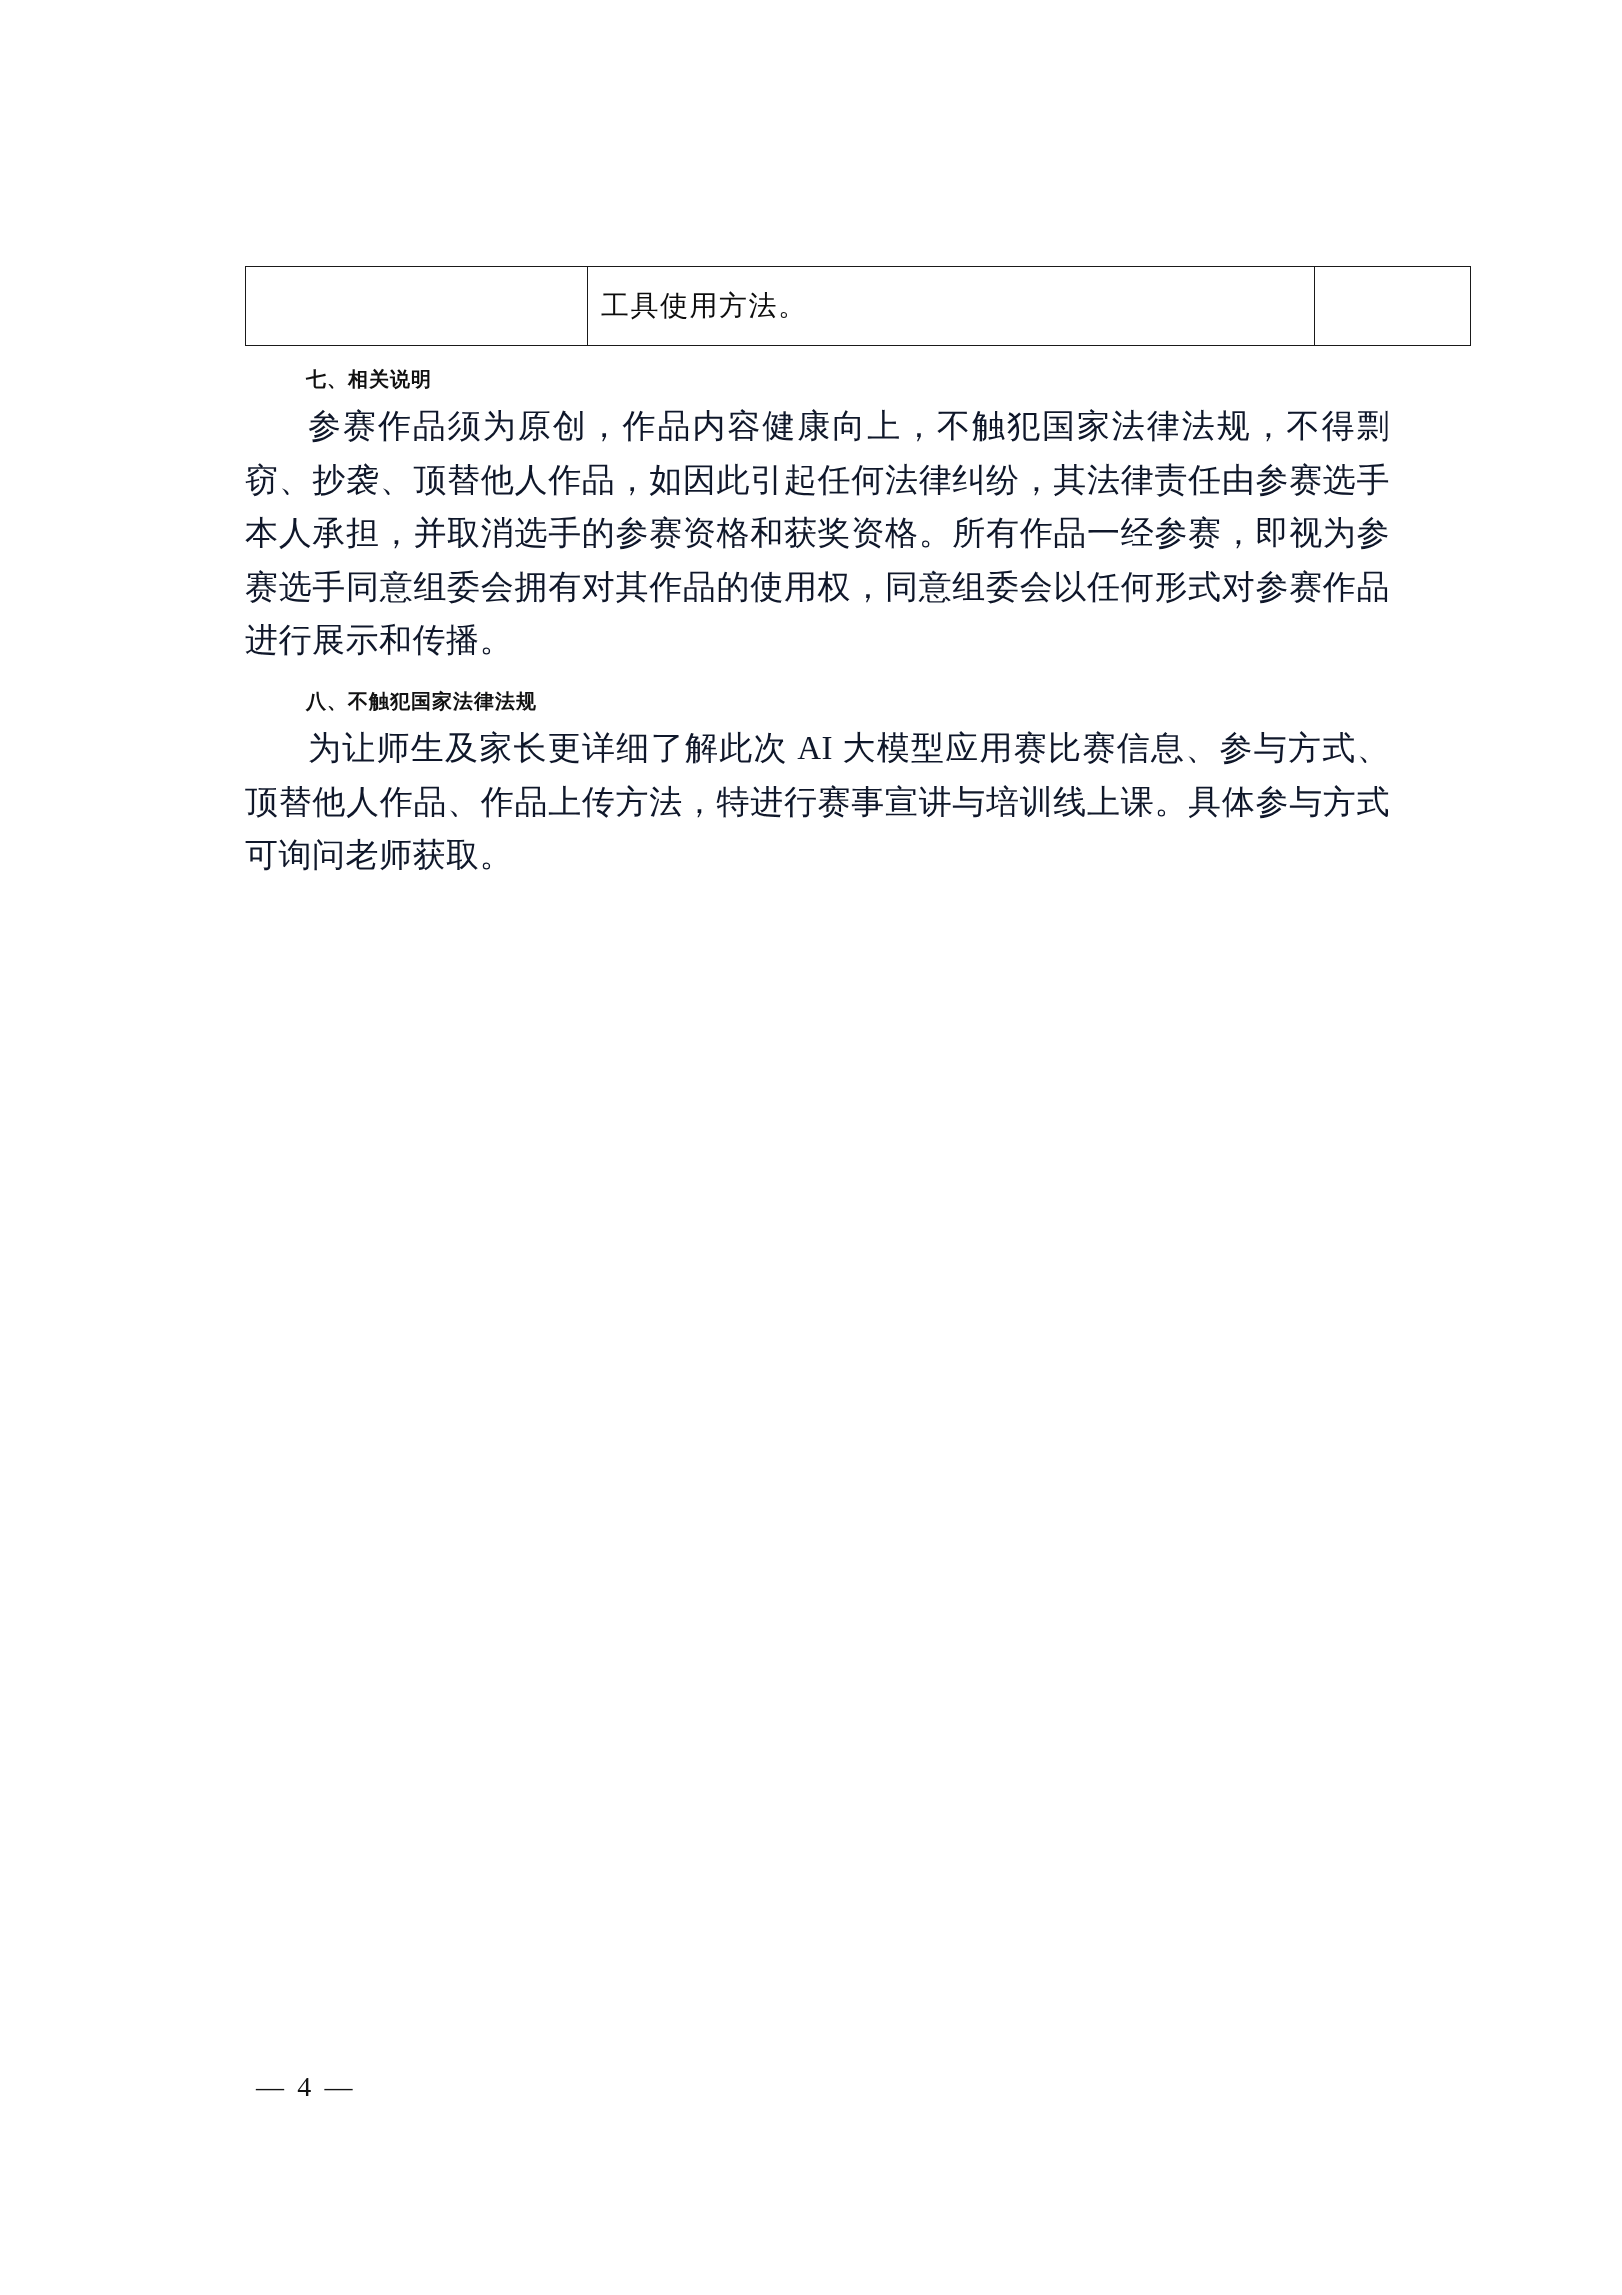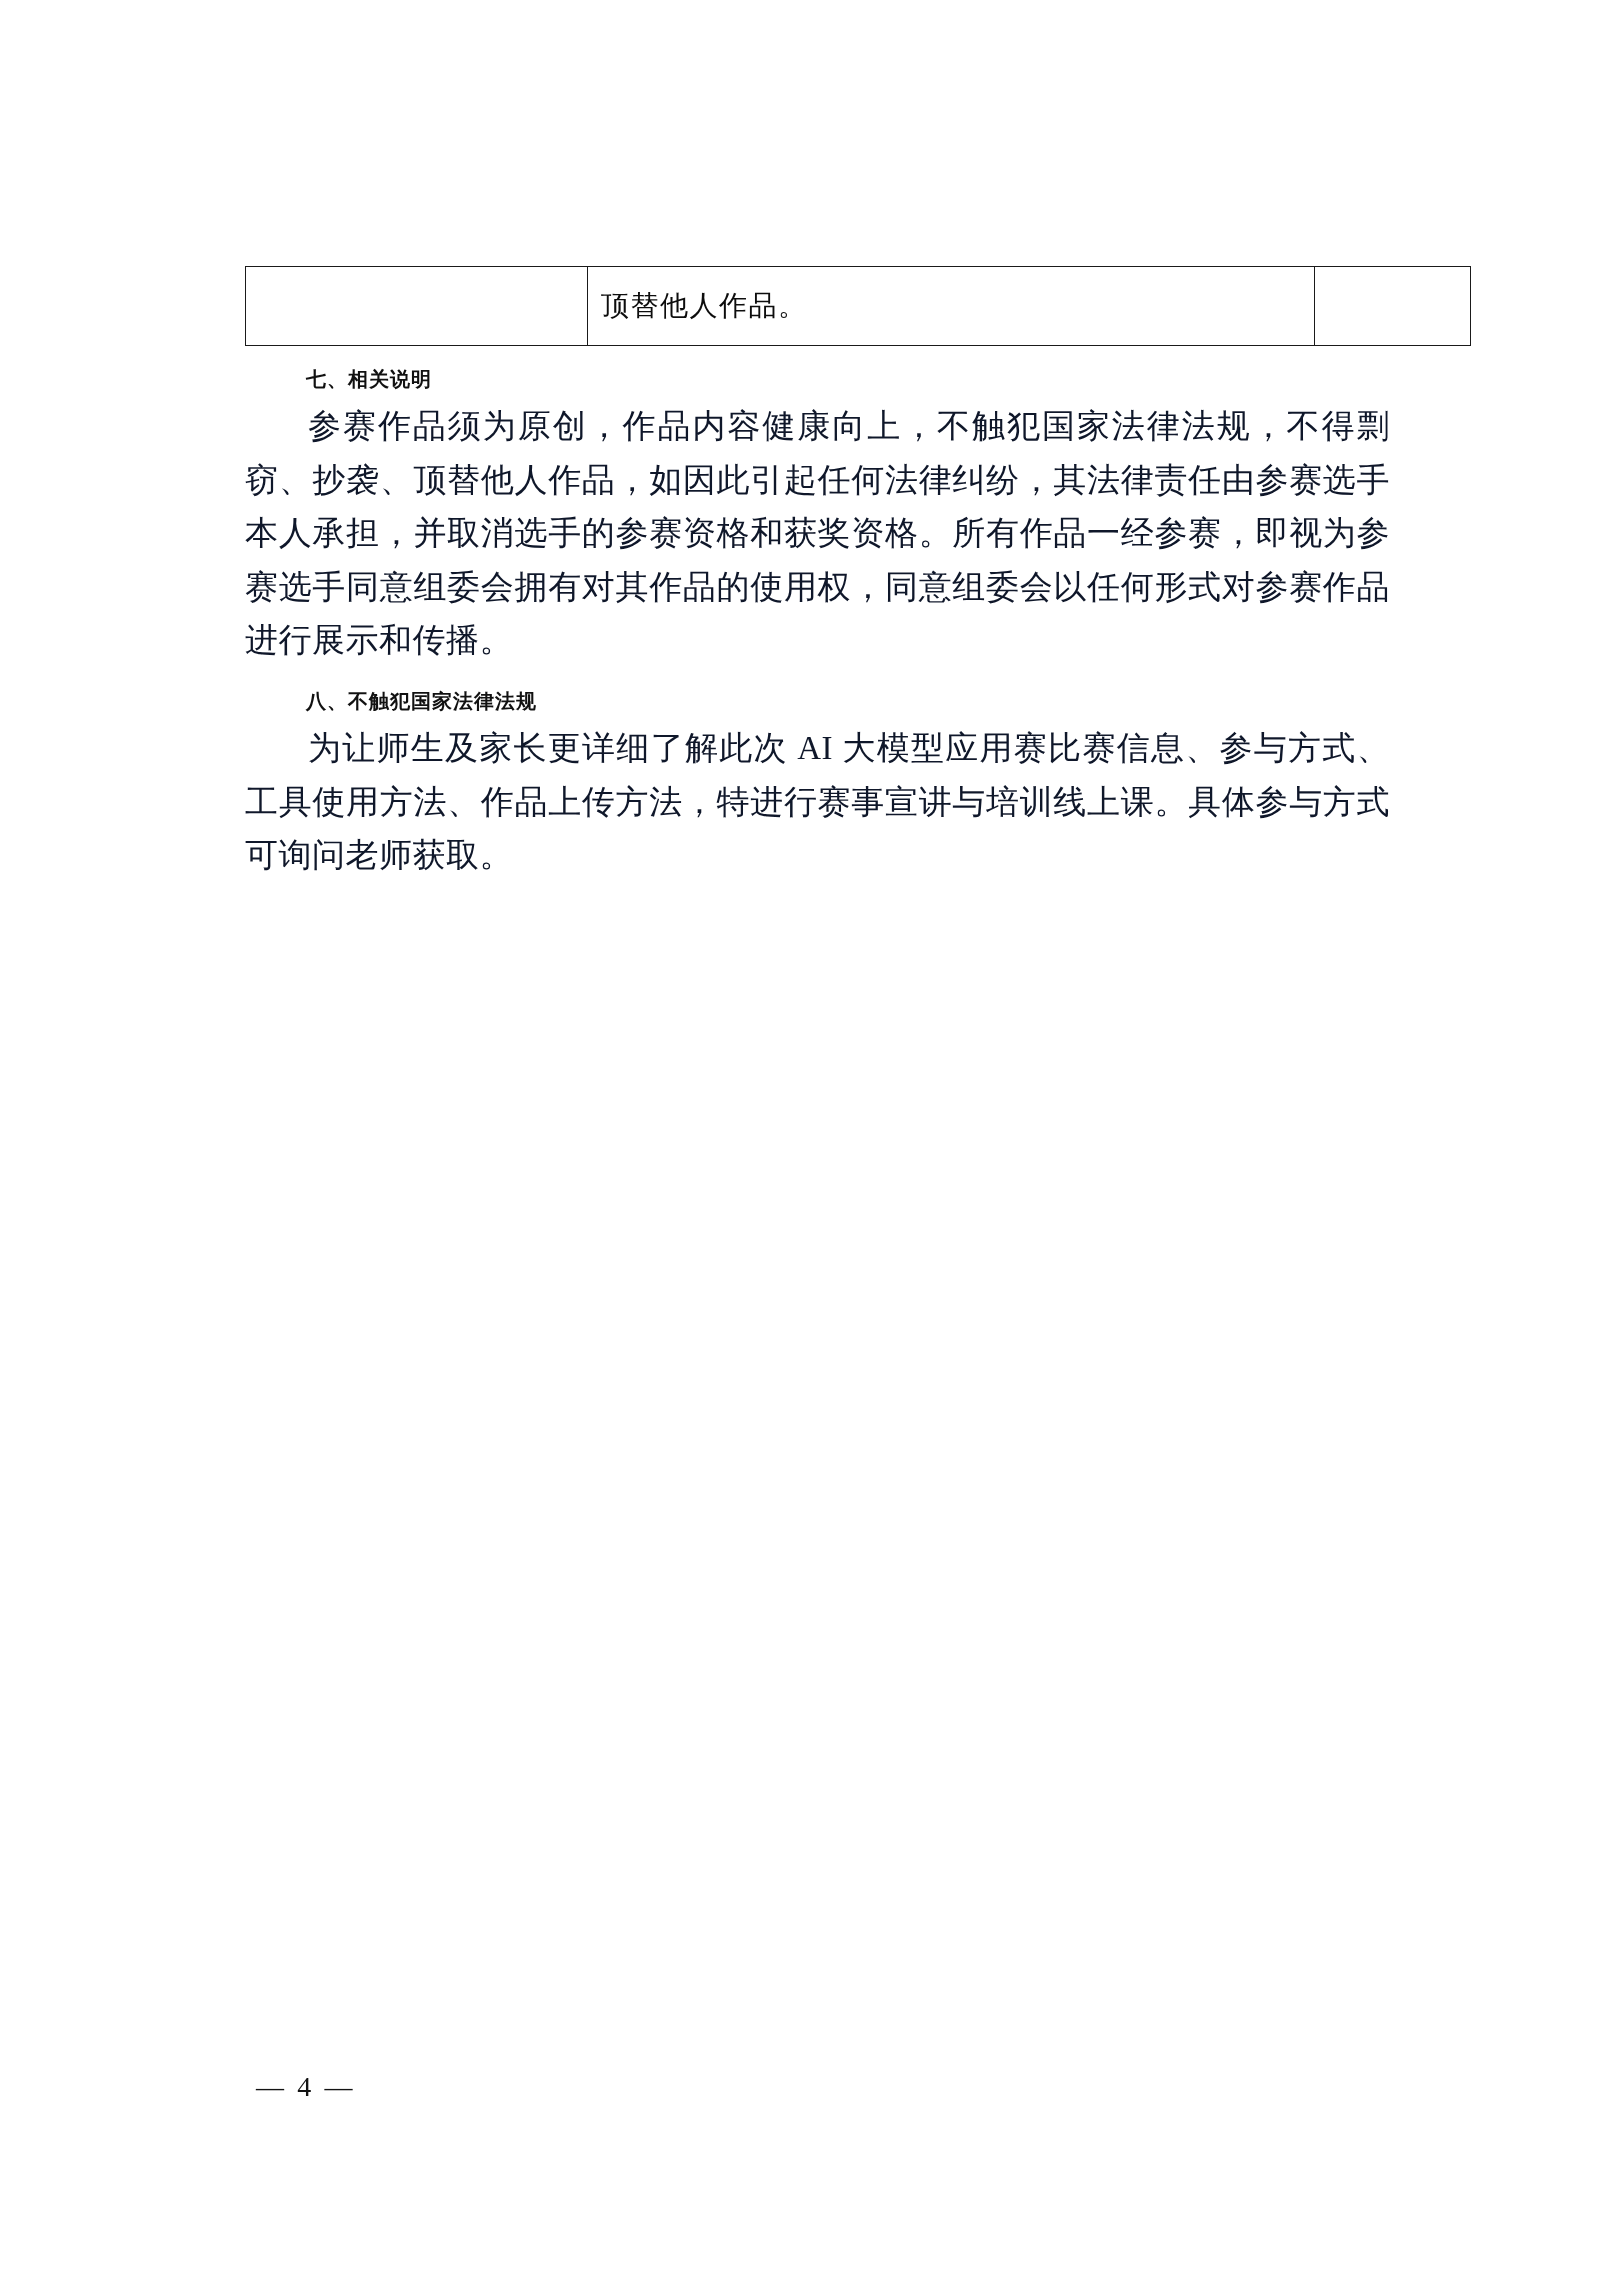--- a/index.html
+++ b/index.html
@@ -96,7 +96,7 @@
       <tbody>
           <tr>
         <td class="col-a"></td>
-        <td class="col-b">顶替他人作品。</td>
+        <td class="col-b">工具使用方法。</td>
         <td class="col-c"></td>
       </tr>
     </tbody>

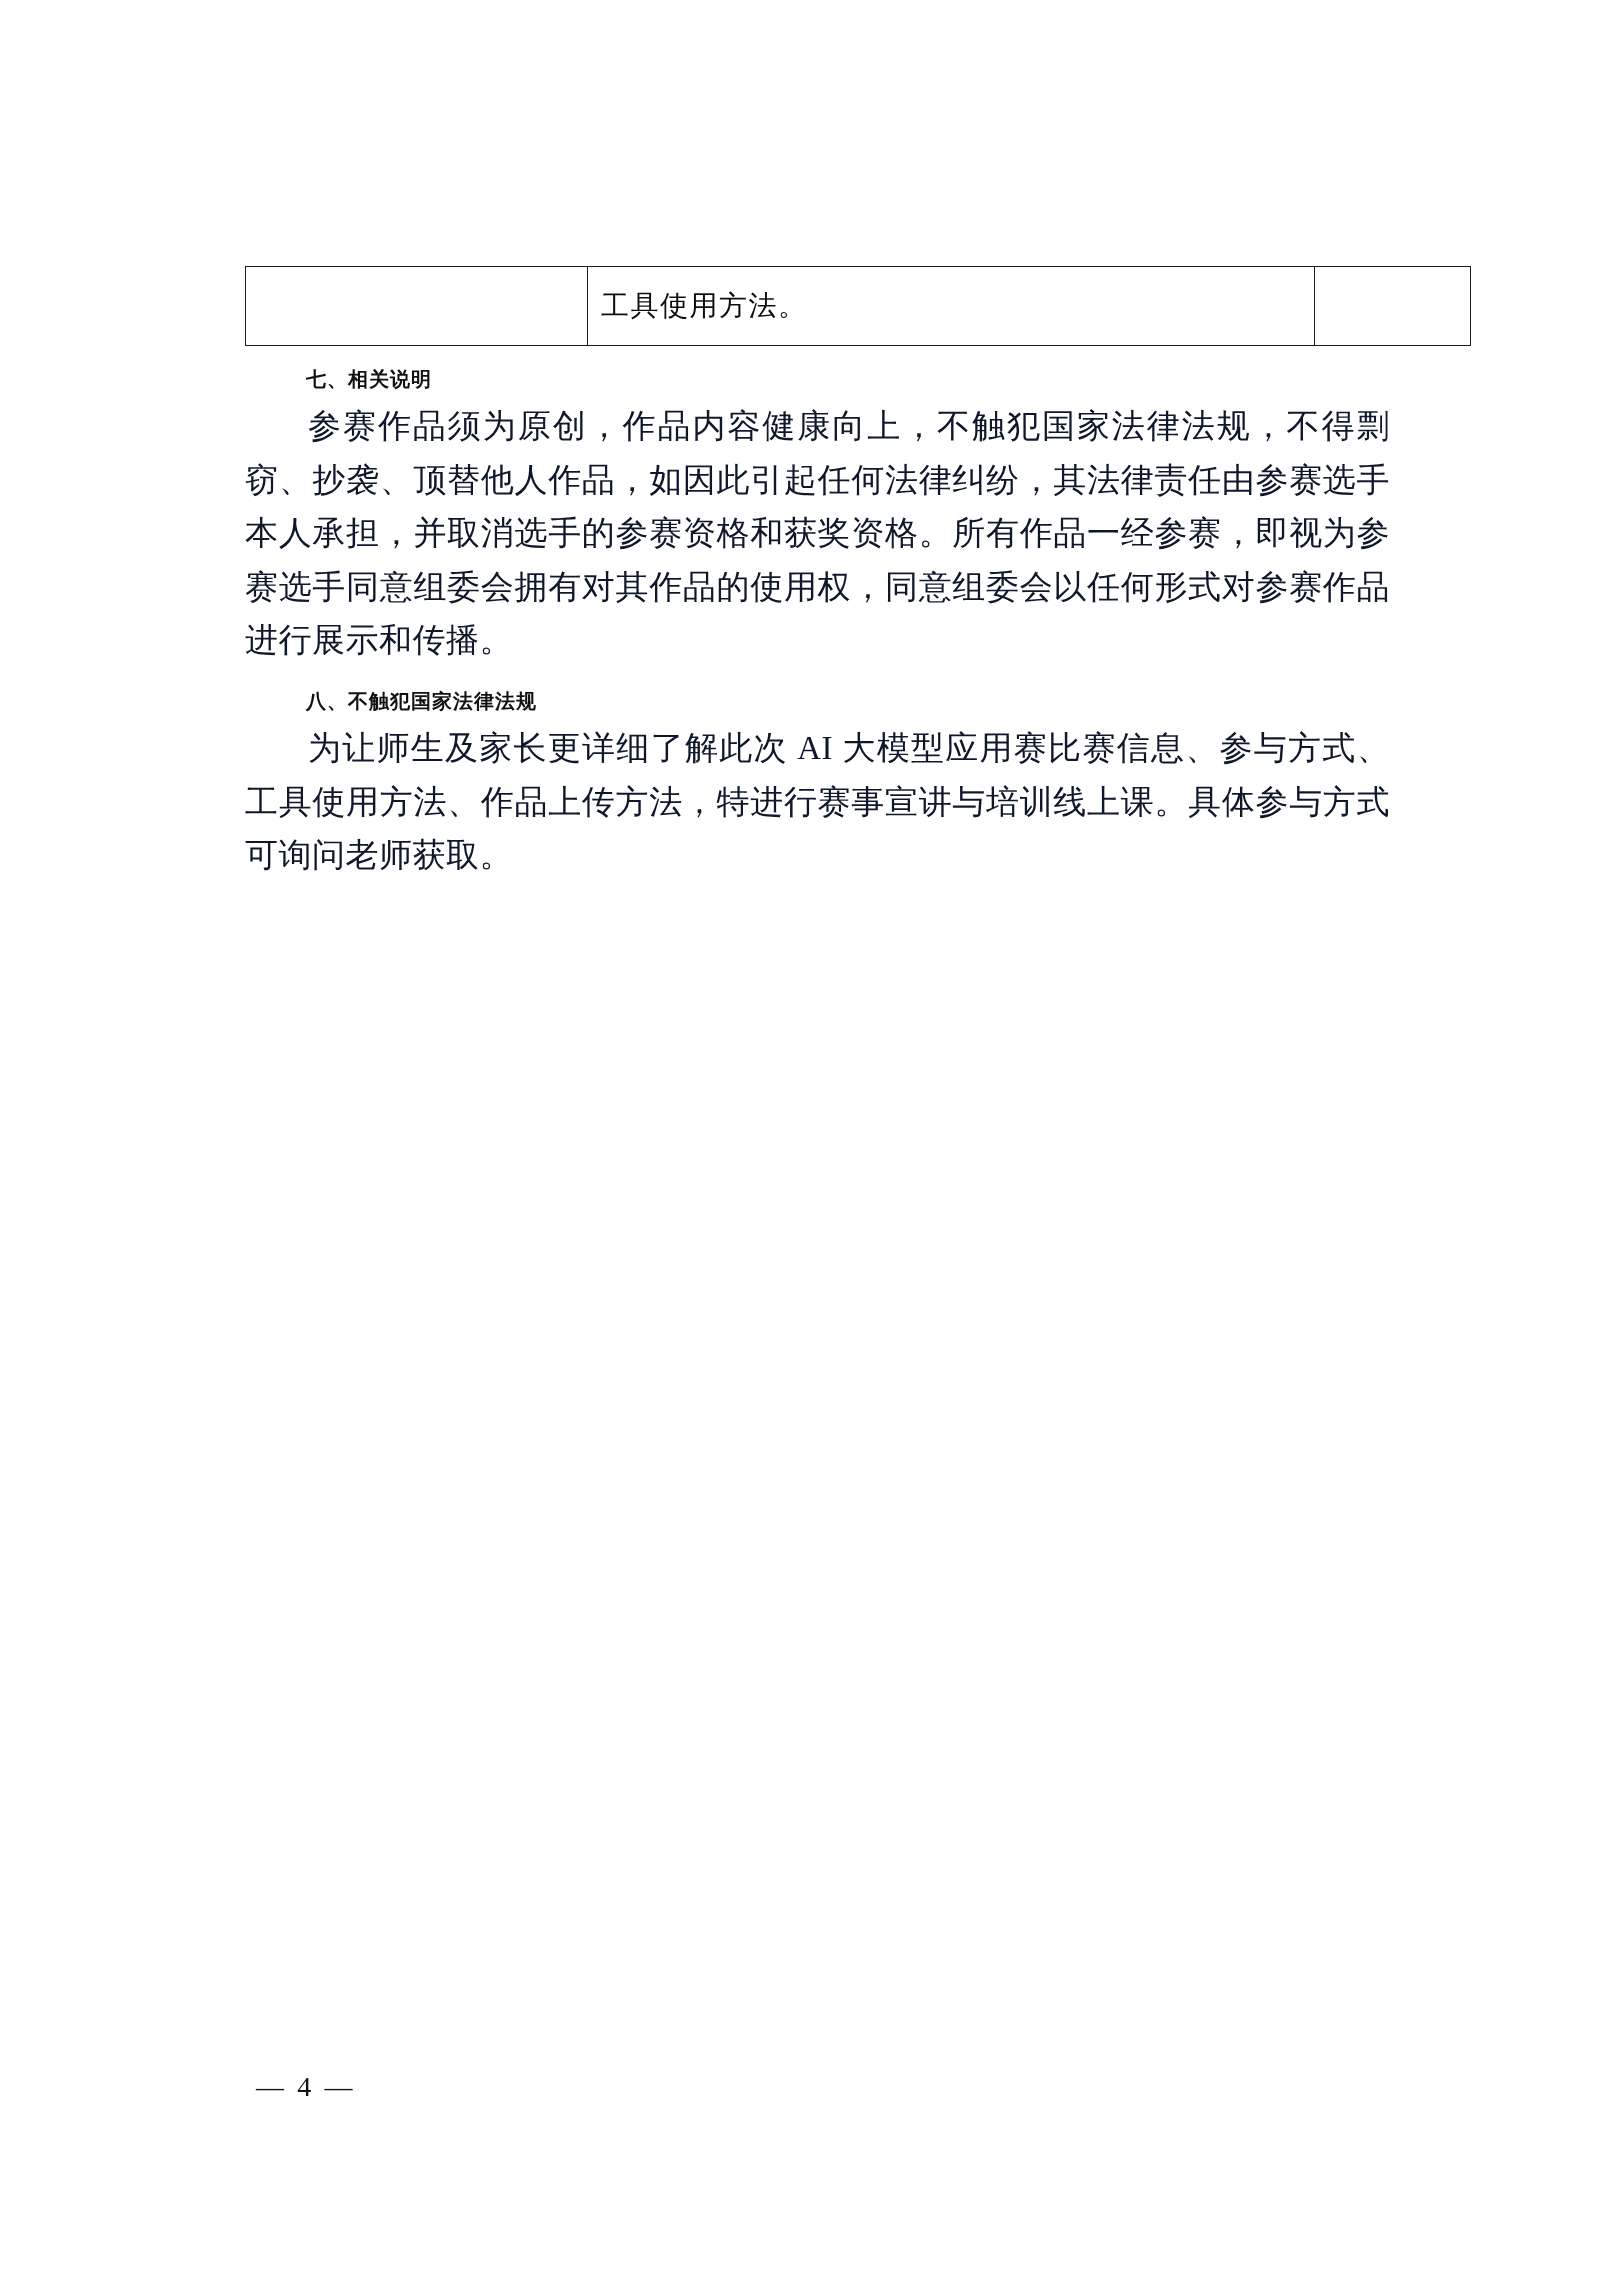--- a/index.html
+++ b/index.html
@@ -106,7 +106,7 @@
     <p class="body-text">参赛作品须为原创，作品内容健康向上，不触犯国家法律法规，不得剽窃、抄袭、顶替他人作品，如因此引起任何法律纠纷，其法律责任由参赛选手本人承担，并取消选手的参赛资格和获奖资格。所有作品一经参赛，即视为参赛选手同意组委会拥有对其作品的使用权，同意组委会以任何形式对参赛作品进行展示和传播。</p>
 
     <h2 class="section-heading">八、不触犯国家法律法规</h2>
-    <p class="body-text">为让师生及家长更详细了解此次 AI 大模型应用赛比赛信息、参与方式、工具使用方法、作品上传方法，特进行赛事宣讲与培训线上课。具体参与方式可询问老师获取。</p>
+    <p class="body-text">为让师生及家长更详细了解此次 AI 大模型应用赛比赛信息、参与方式、顶替他人作品、作品上传方法，特进行赛事宣讲与培训线上课。具体参与方式可询问老师获取。</p>
 
   </div>
 

